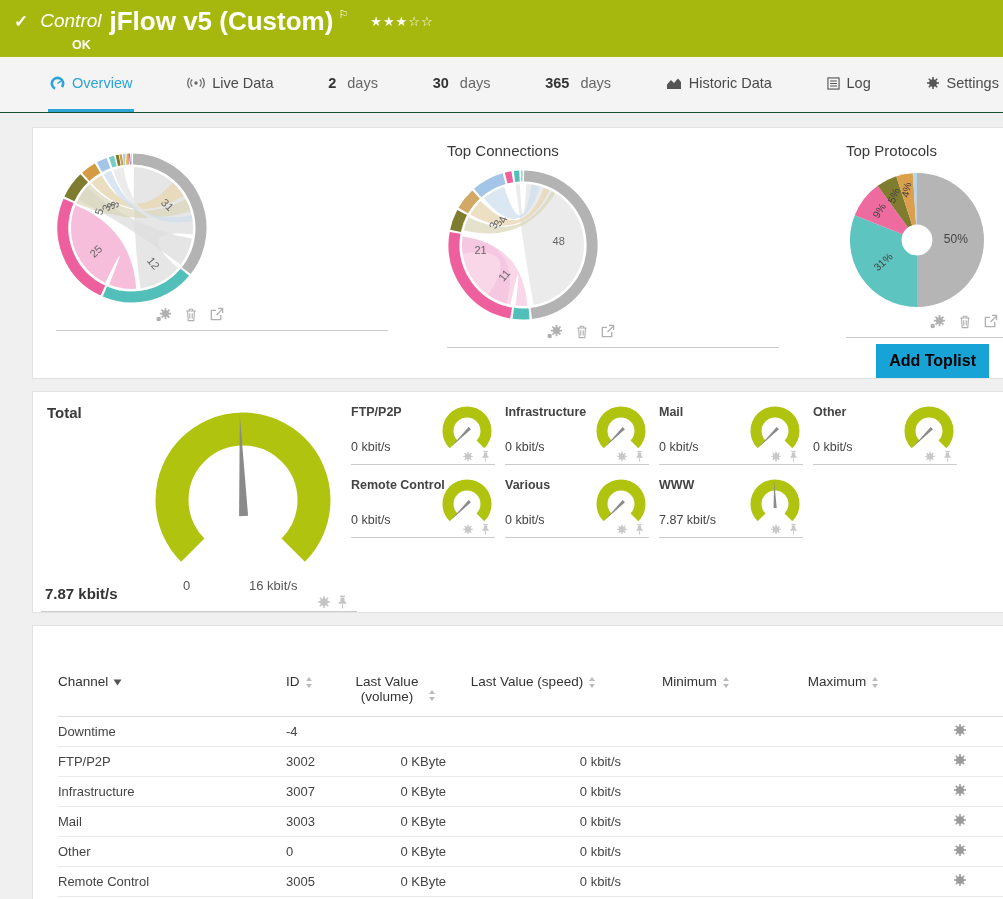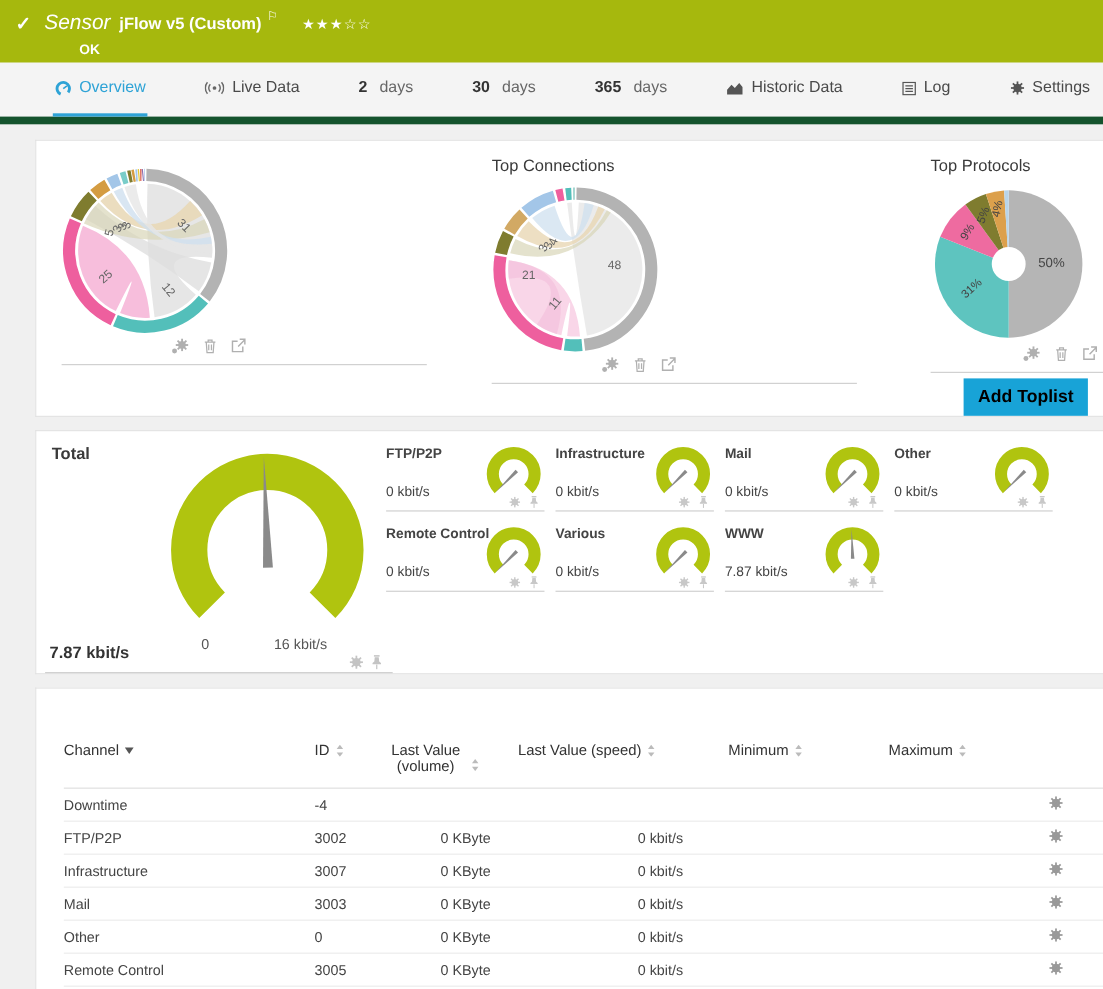--- a/index.html
+++ b/index.html
@@ -85,7 +85,7 @@
   <header class="hdr" id="hdr" style="background: rgb(166, 184, 13);">
     <div class="hdr-row">
       <span class="hdr-check">✓</span>
-      <span class="hdr-sensor">Sensor</span>
+      <span class="hdr-sensor">Control</span>
       <span class="hdr-title">jFlow v5 (Custom)</span>
       <span class="hdr-flag">⚐</span>
       <span class="hdr-stars" id="stars">★★★☆☆</span>

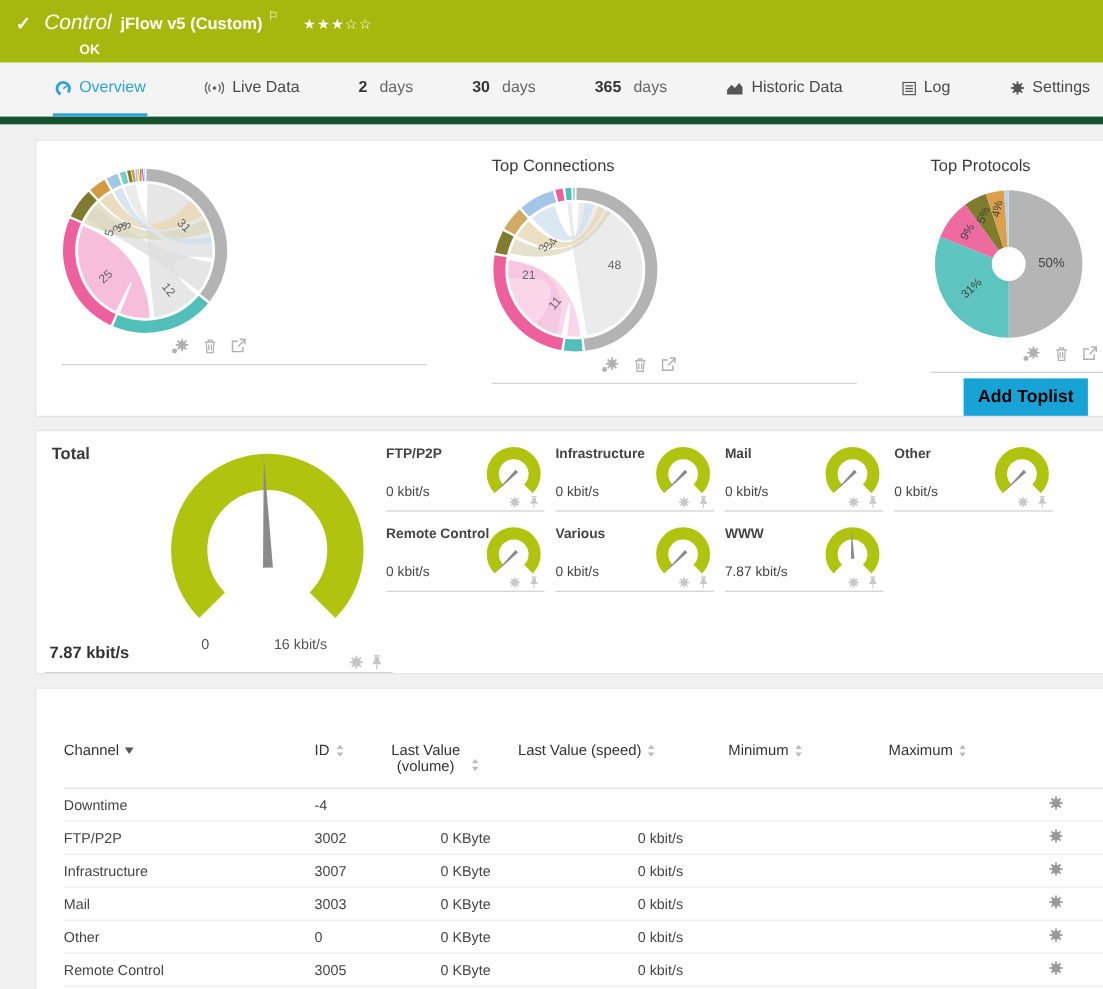--- a/index.html
+++ b/index.html
@@ -11,7 +11,7 @@
   .hdr-row { display:flex; align-items:center; height:28px; }
   .hdr-check { font-size:17px; font-weight:bold; }
   .hdr-sensor { font-style:italic; font-size:19px; margin-left:12px; }
-  .hdr-title { font-weight:bold; font-size:15px; margin-left:8px; }
+  .hdr-title { font-weight:bold; font-size:26px; margin-left:8px; }
   .hdr-flag { font-size:11px; margin-left:5px; align-self:flex-start; margin-top:1px; cursor:pointer; }
   .hdr-stars { margin-left:22px; font-size:13px; letter-spacing:1px; cursor:pointer; }
   .hdr-status { margin-left:58px; font-size:12.5px; font-weight:bold; margin-top:3px; }

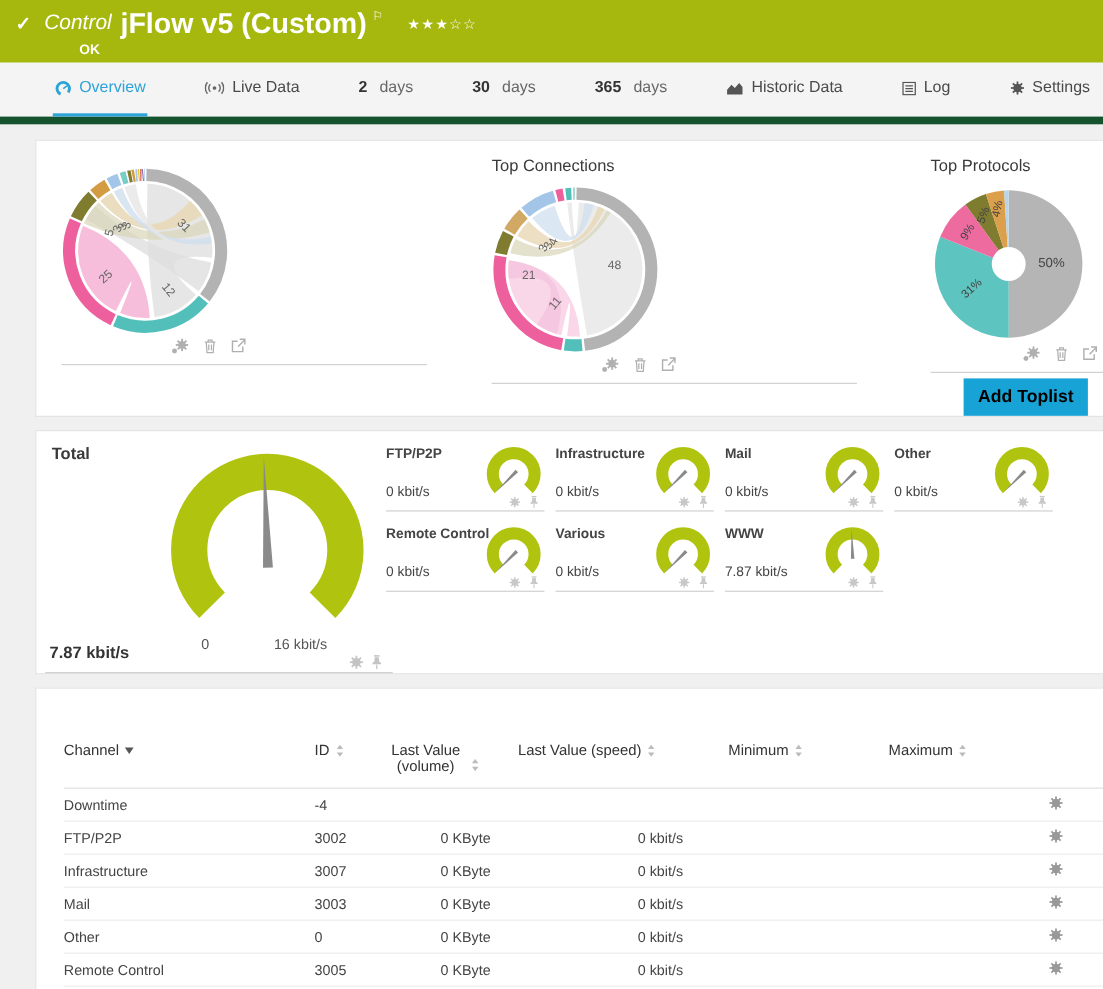--- a/index.html
+++ b/index.html
@@ -18,7 +18,7 @@
 
   
   .tabs { height:56px; background:#f4f4f4; display:flex; justify-content:space-between;
-          align-items:stretch; padding:0 10px 0 48px; border-bottom:7px solid #14532d; }
+          align-items:stretch; padding:0 2px 0 48px; border-bottom:1px solid #14532d; }
   .tab { display:flex; align-items:center; gap:7px; font-size:14.5px; color:#4a4a4a;
          border-bottom:3px solid transparent; padding:0 2px; cursor:pointer; white-space:nowrap; }
   .tab .num { font-weight:bold; color:#333; }

